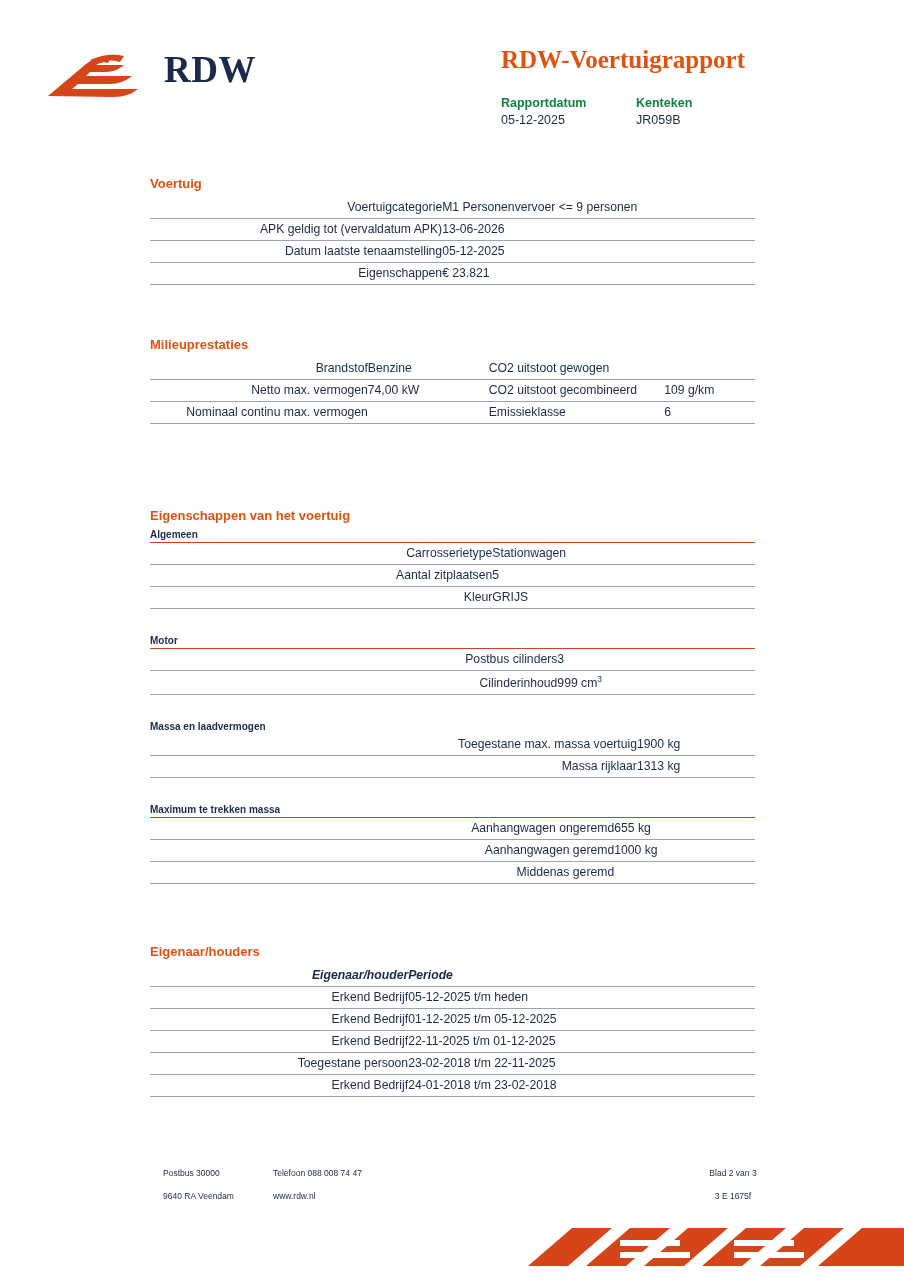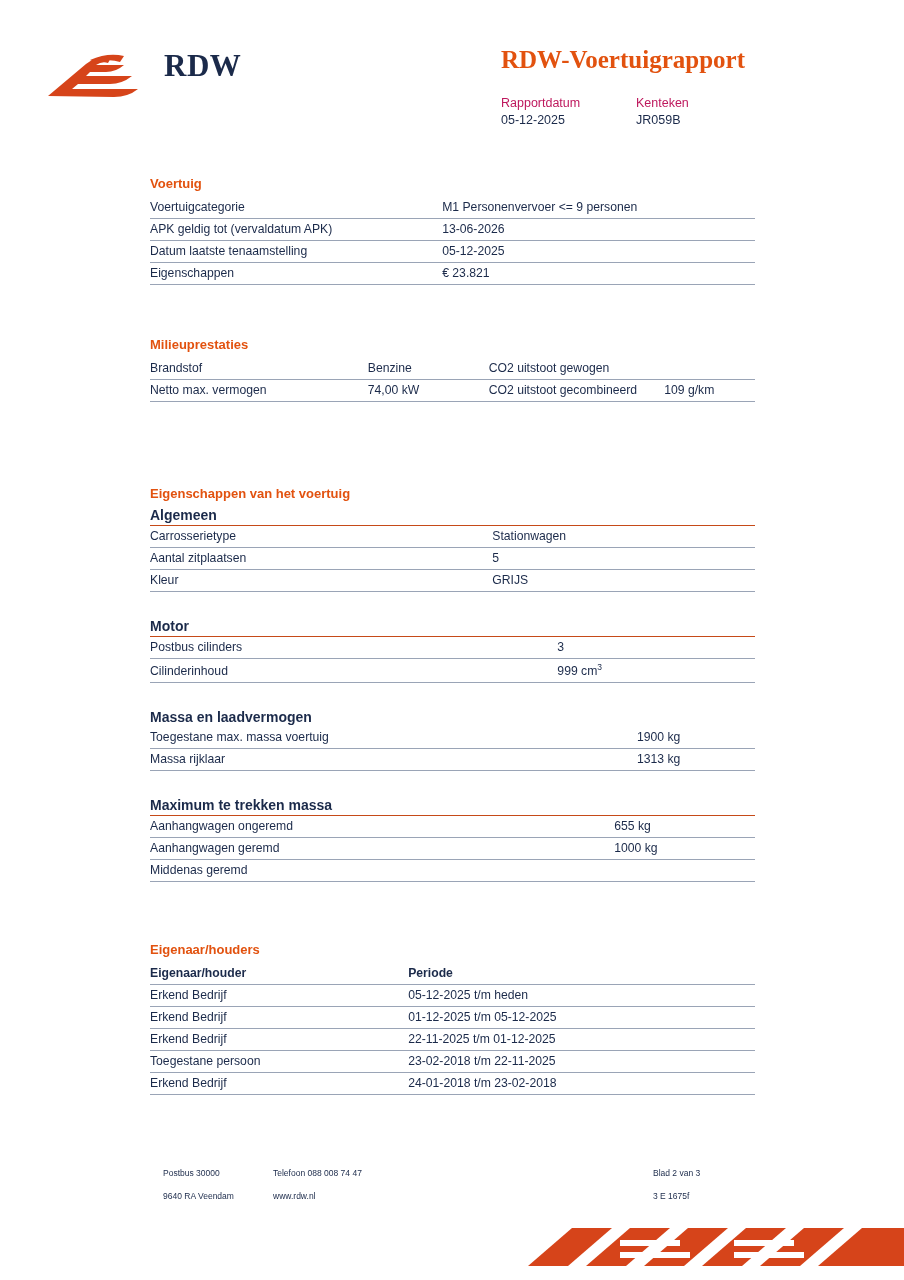--- a/index.html
+++ b/index.html
@@ -47,7 +47,7 @@
     left: 118px;
     top: 12px;
     font-family: "Liberation Serif", serif;
-    font-size: 31px;
+    font-size: 37px;
     font-weight: bold;
     letter-spacing: 0.5px;
     color: #1b2a4a;

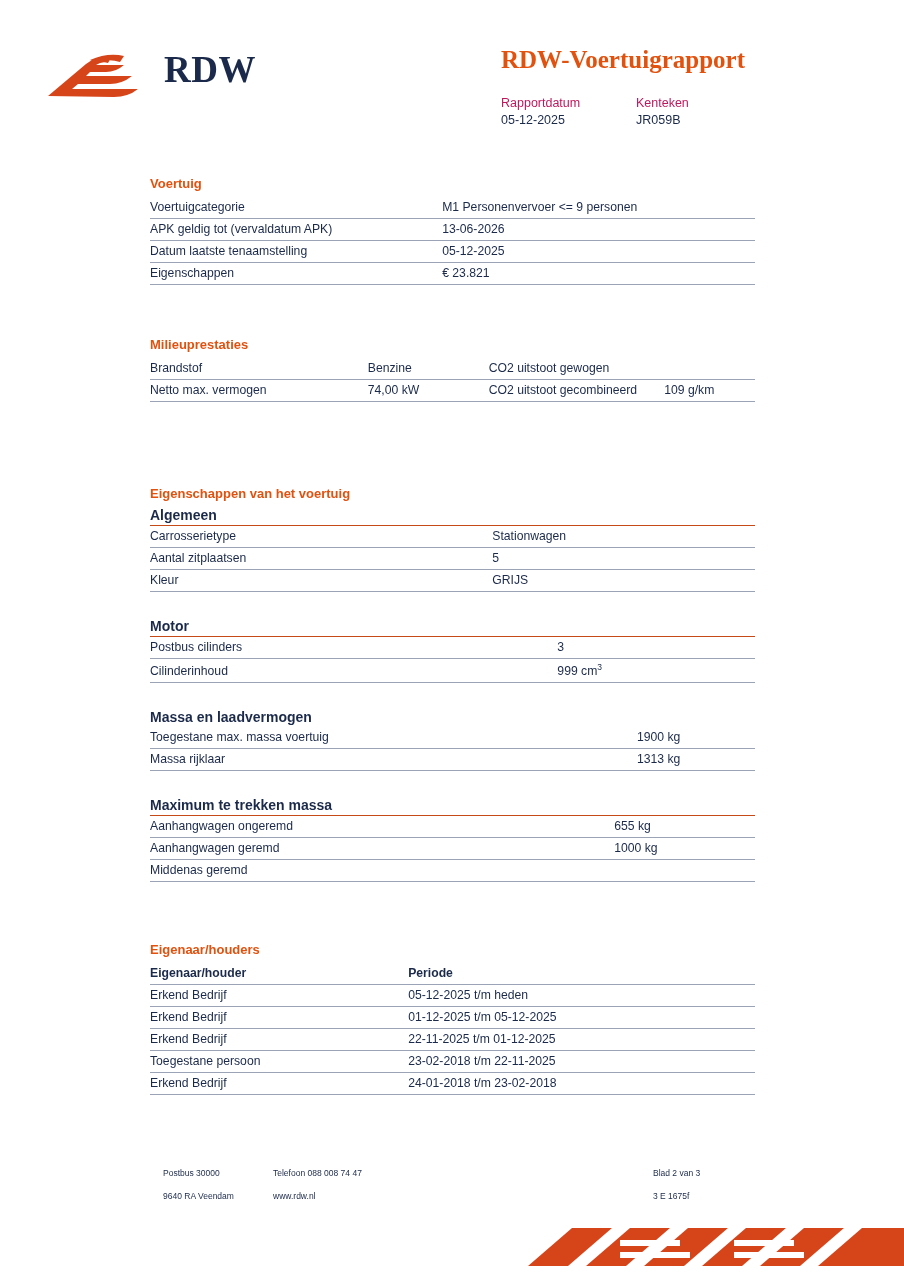--- a/index.html
+++ b/index.html
@@ -74,8 +74,8 @@
   .meta .col1 { width: 135px; }
   .meta .col2 { width: 180px; }
   .meta .lbl {
-    font-weight: normal;
-    color: #be185d;
+    font-weight: bold;
+    color: #15803d;
     padding-bottom: 3px;
   }
   .meta .val {

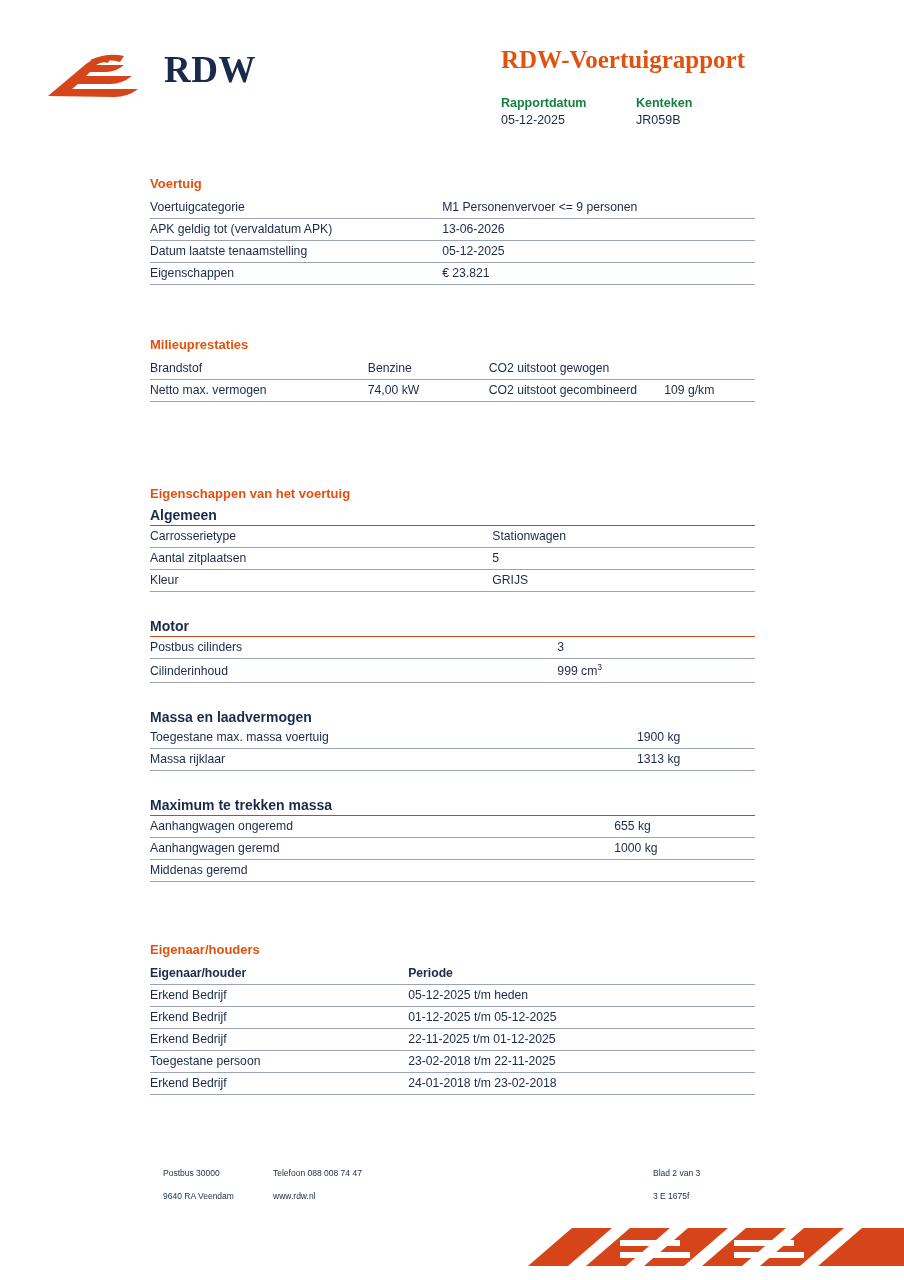--- a/index.html
+++ b/index.html
@@ -119,7 +119,7 @@
   table.tbl tr.top-accent td {
     border-top: 1px solid #c64a18;
   }
-  td.l { text-align: left; }
+  td.l { text-align: right; }
   td.r { text-align: left; }
   td.c { text-align: left; }
 

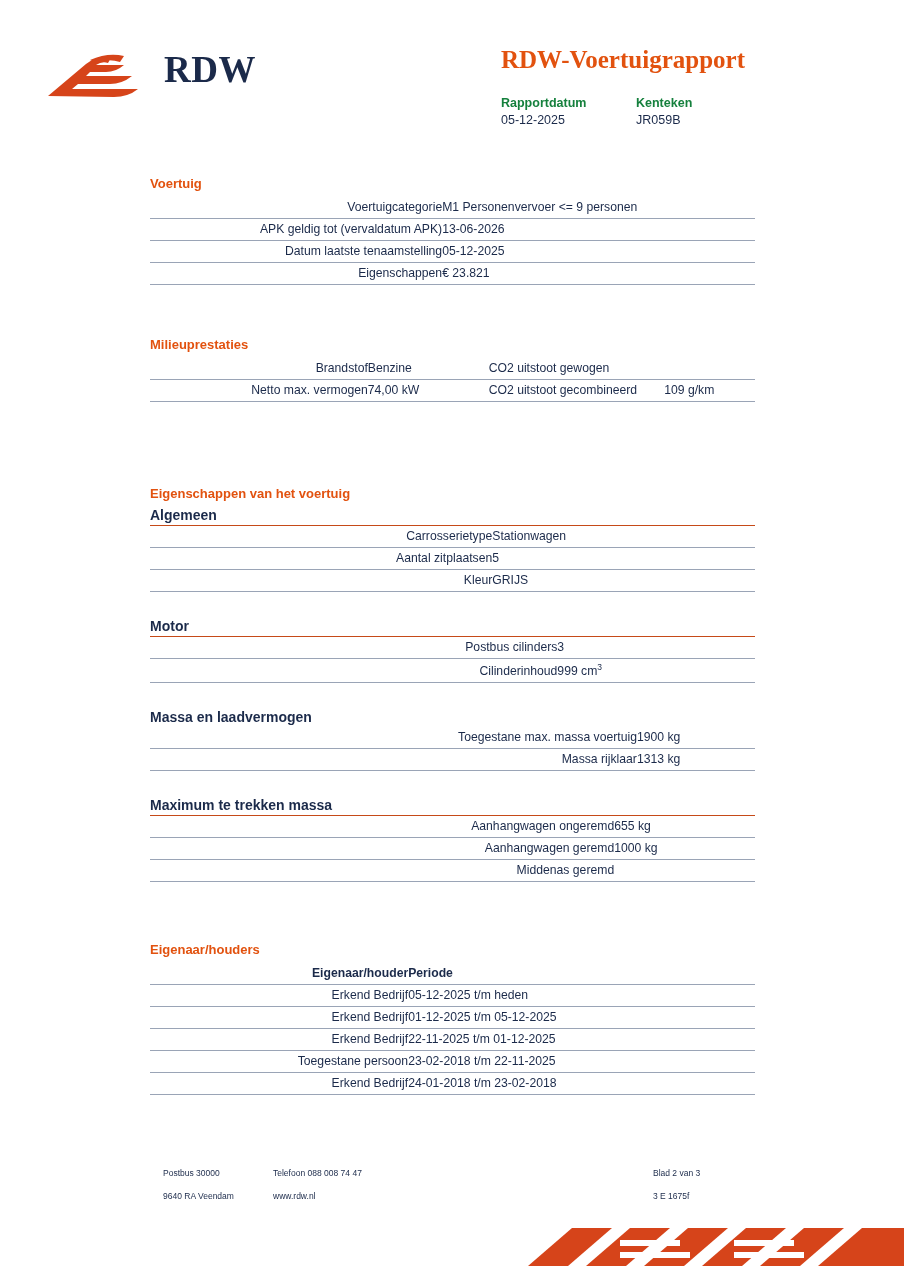--- a/index.html
+++ b/index.html
@@ -231,6 +231,12 @@
           <td class="r">74,00 kW</td>
           <td class="c" style="padding-left:12px">CO2 uitstoot gecombineerd</td>
           <td class="r">109 g/km</td>
+        </tr>
+        <tr>
+          <td class="l">Nominaal continu max. vermogen</td>
+          <td class="r"></td>
+          <td class="c" style="padding-left:12px">Emissieklasse</td>
+          <td class="r">6</td>
         </tr>
       </tbody>
         </table>

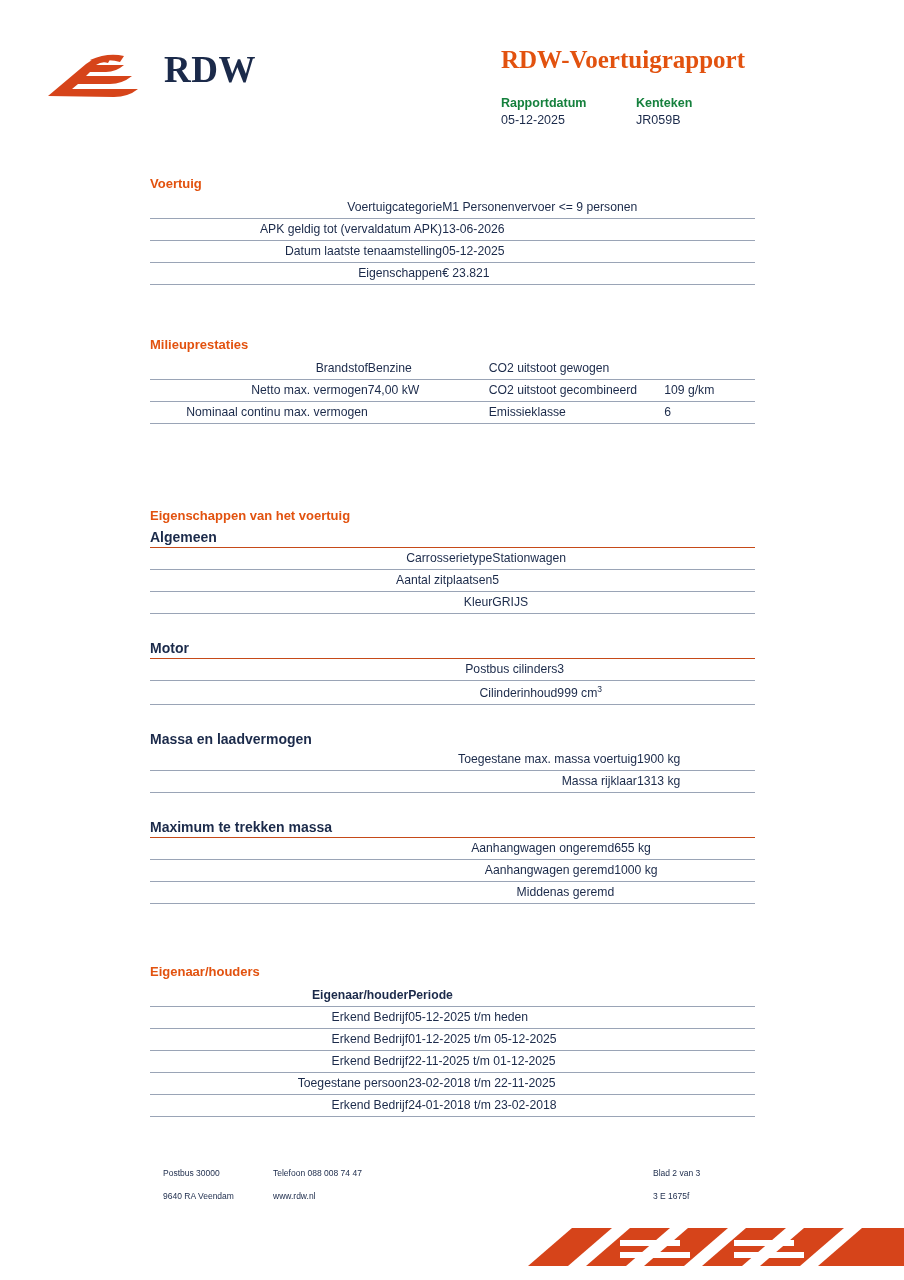--- a/index.html
+++ b/index.html
@@ -100,7 +100,7 @@
   .sub-title {
     color: #1b2a4a;
     font-weight: bold;
-    font-size: 14px;
+    font-size: 10px;
     margin: 0 0 2px 0;
   }
   .block { margin-bottom: 4px; }

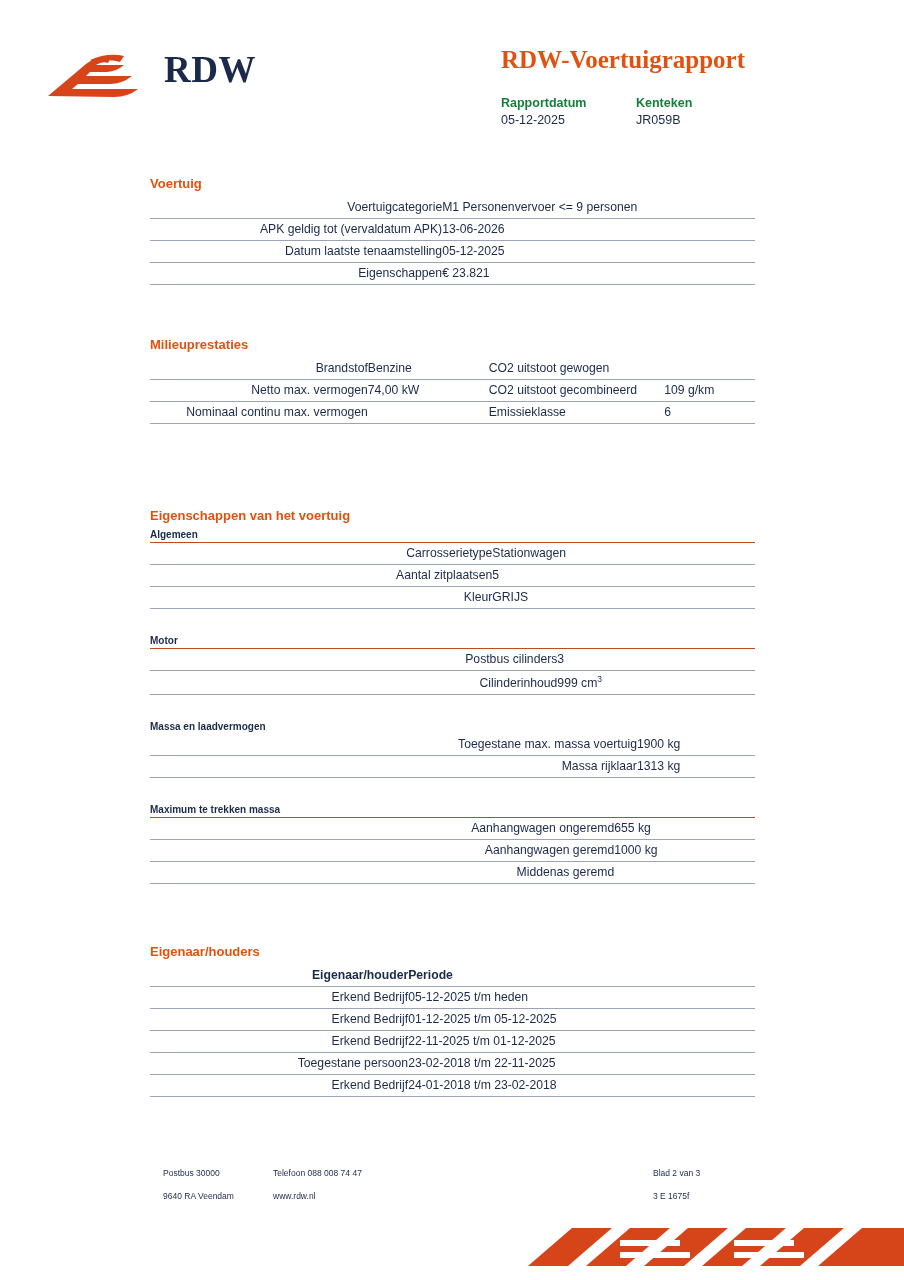--- a/index.html
+++ b/index.html
@@ -132,6 +132,7 @@
     font-weight: bold;
     border-bottom: 1px solid #c64a18;
     padding-bottom: 3px;
+    font-style: italic;
   }
 
   

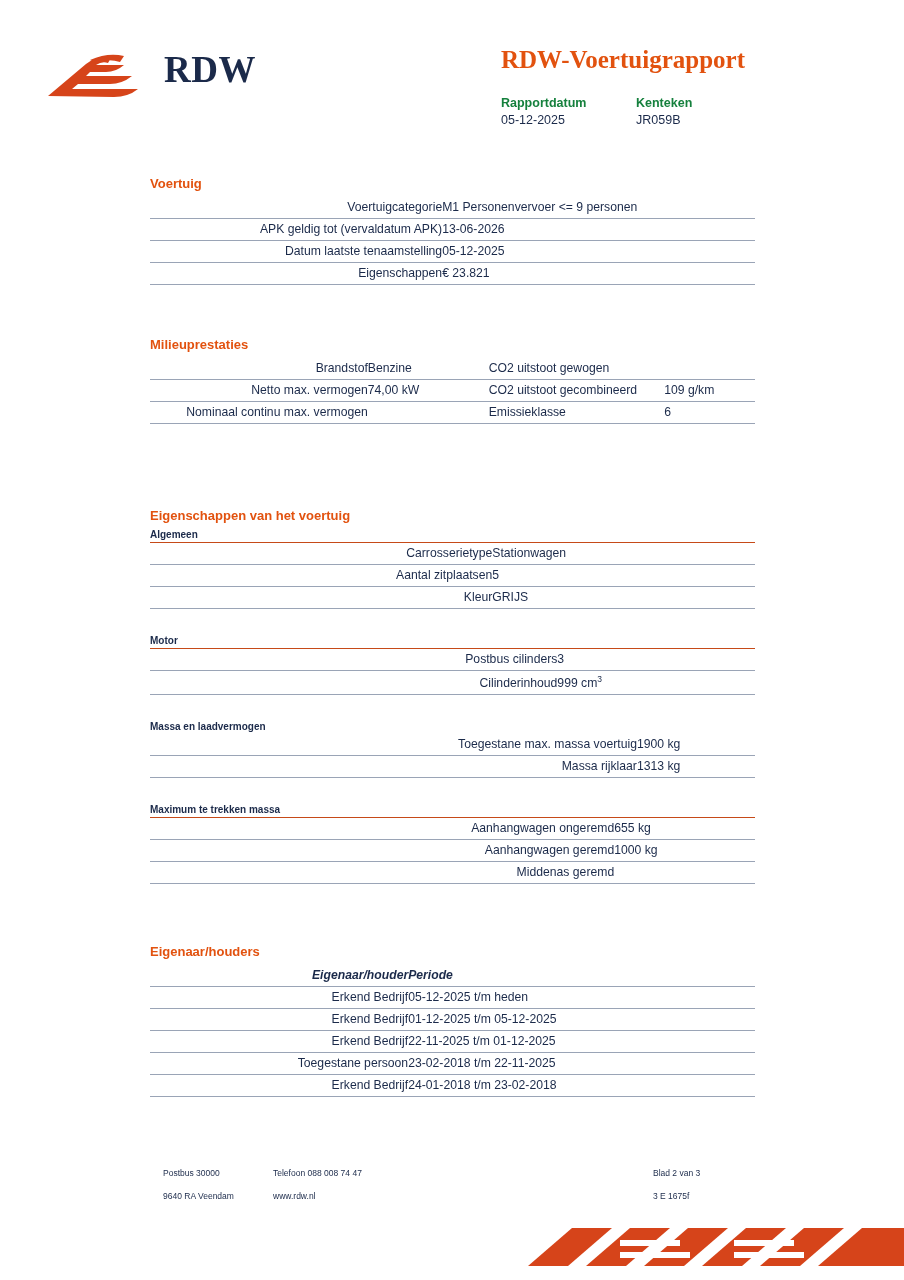--- a/index.html
+++ b/index.html
@@ -150,7 +150,7 @@
   }
   .footer .f1 { width: 110px; }
   .footer .f2 { width: 380px; }
-  .footer .f3 { width: 160px; text-align: left; }
+  .footer .f3 { width: 160px; text-align: center; }
 
   .bottom-graphic {
     position: absolute;

